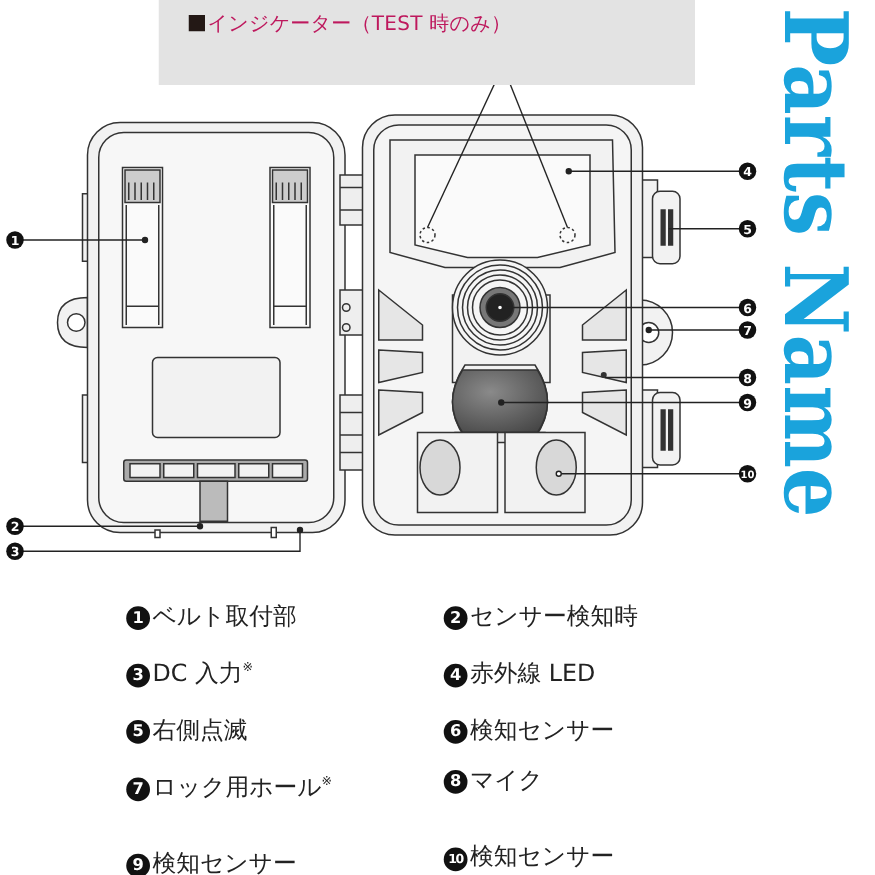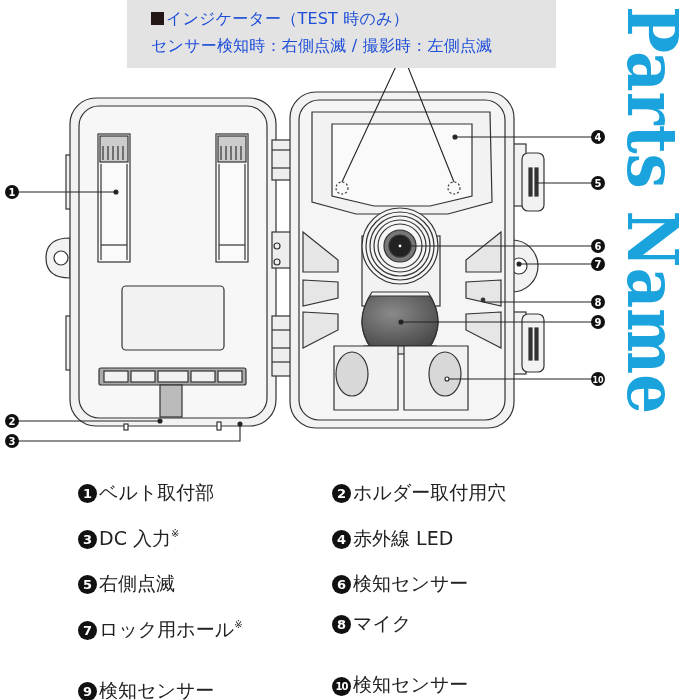--- a/index.html
+++ b/index.html
@@ -5,7 +5,7 @@
   html,body{margin:0;padding:0;background:#fff;}
   body{width:700px;height:700px;position:relative;overflow:hidden;font-family:"DejaVu Sans","Liberation Sans",sans-serif;color:#222;}
   .indicator-box{position:absolute;left:127px;top:0;width:429px;height:68px;background:#e3e3e3;}
-  .indicator-line{position:absolute;left:24px;font-size:16px;white-space:nowrap;color:#1d4ed8;letter-spacing:0.2px;}
+  .indicator-line{position:absolute;left:24px;font-size:16px;white-space:nowrap;color:#be185d;letter-spacing:0.2px;}
   .indicator-line.l1{top:9px;}
   .indicator-line.l2{top:36px;}
   .sq{display:inline-block;width:13px;height:13px;background:#231815;margin-right:2px;vertical-align:-1px;}

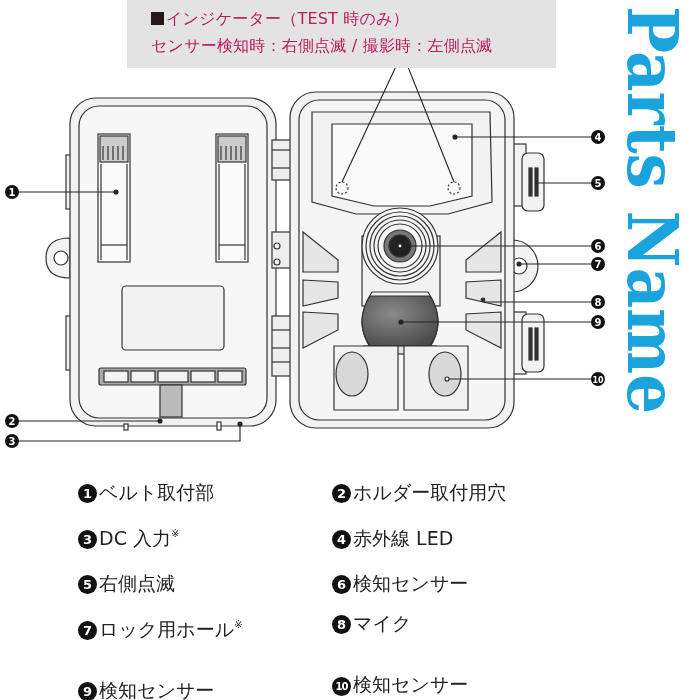--- a/index.html
+++ b/index.html
@@ -23,7 +23,6 @@
 
 <div class="indicator-box">
   <div class="indicator-line l1"><span class="sq"></span><span>インジケーター（TEST 時のみ）</span></div>
-  <div class="indicator-line l2">センサー検知時：右側点滅 / 撮影時：左側点滅</div>
 </div>
 
 <div class="title-vert">

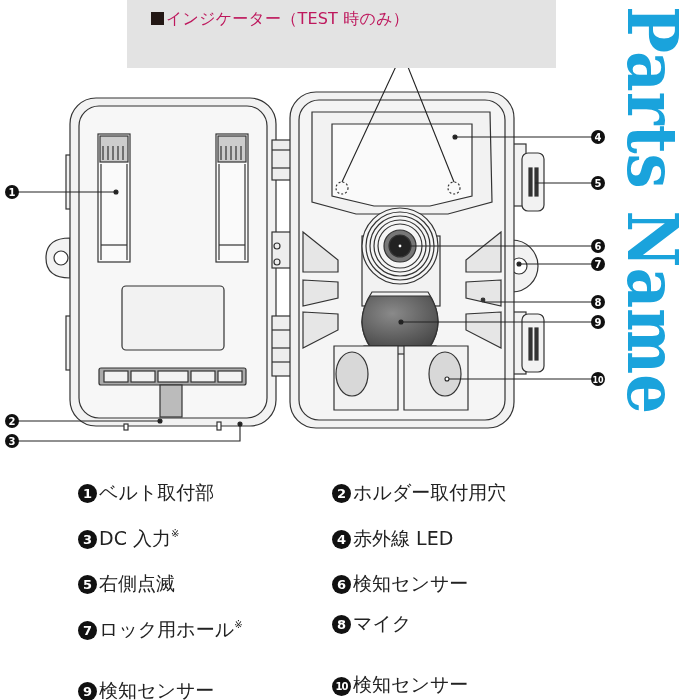--- a/index.html
+++ b/index.html
@@ -13,7 +13,7 @@
   .title-vert svg{width:88px;height:420px;}
   #diagram{position:absolute;left:0;top:68px;width:612px;height:400px;}
   .legend{position:absolute;left:78px;top:476px;width:560px;}
-  .legend-item{position:absolute;font-size:19px;white-space:nowrap;color:#222;}
+  .legend-item{position:absolute;font-size:19px;white-space:nowrap;color:#222;margin-left:23px;}
   .badge{display:inline-block;width:19px;height:19px;border-radius:50%;background:#111;color:#fff;font-size:13px;font-weight:bold;text-align:center;line-height:19px;margin-right:2px;vertical-align:1px;font-family:"DejaVu Sans",sans-serif;}
   .badge.small{font-size:10px;letter-spacing:-1px;}
   sup.note{font-size:10px;vertical-align:8px;}

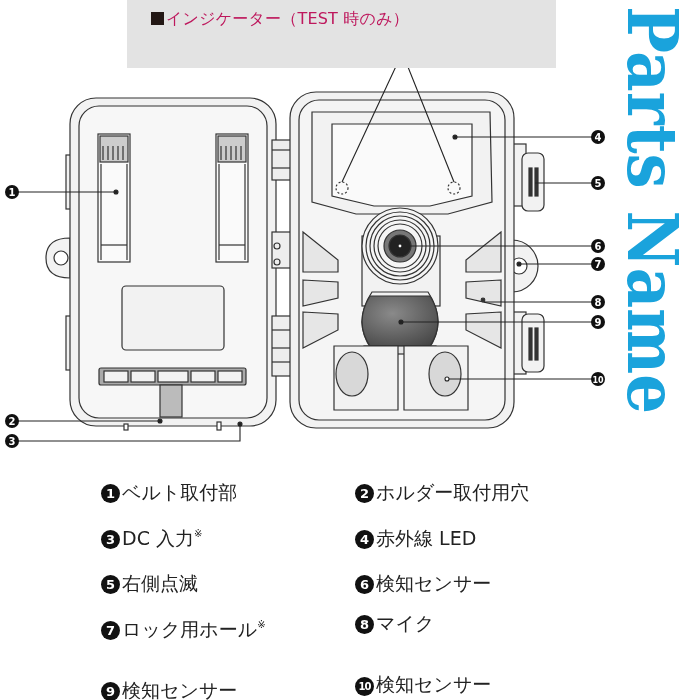--- a/index.html
+++ b/index.html
@@ -227,7 +227,7 @@
 
 <div class="legend">
   <div class="legend-item" style="left:0;top:4px"><span class="badge">1</span><span>ベルト取付部</span><sup class="note"></sup></div>
-  <div class="legend-item" style="left:254px;top:4px"><span class="badge">2</span><span>ホルダー取付用穴</span><sup class="note"></sup></div>
+  <div class="legend-item" style="left:254px;top:4px"><span class="badge">2</span><span>センサー検知時</span><sup class="note"></sup></div>
   <div class="legend-item" style="left:0;top:50px"><span class="badge">3</span><span>DC 入力</span><sup class="note">※</sup></div>
   <div class="legend-item" style="left:254px;top:50px"><span class="badge">4</span><span>赤外線 LED</span><sup class="note"></sup></div>
   <div class="legend-item" style="left:0;top:95px"><span class="badge">5</span><span>右側点滅</span><sup class="note"></sup></div>

